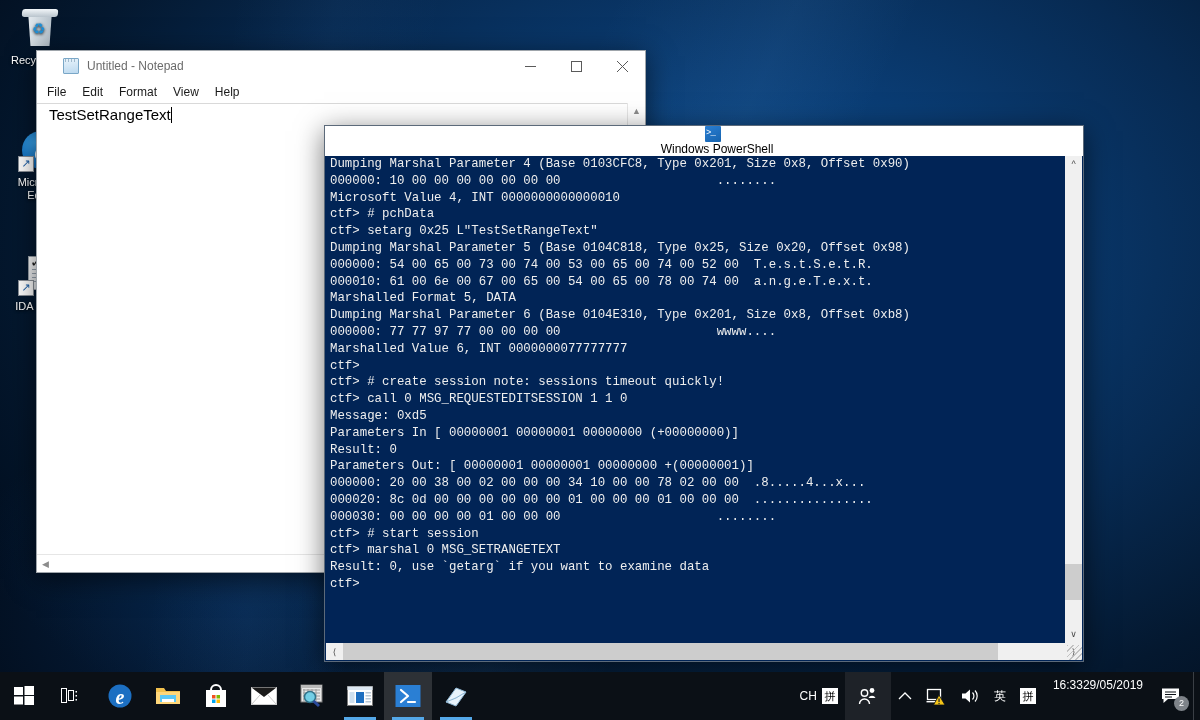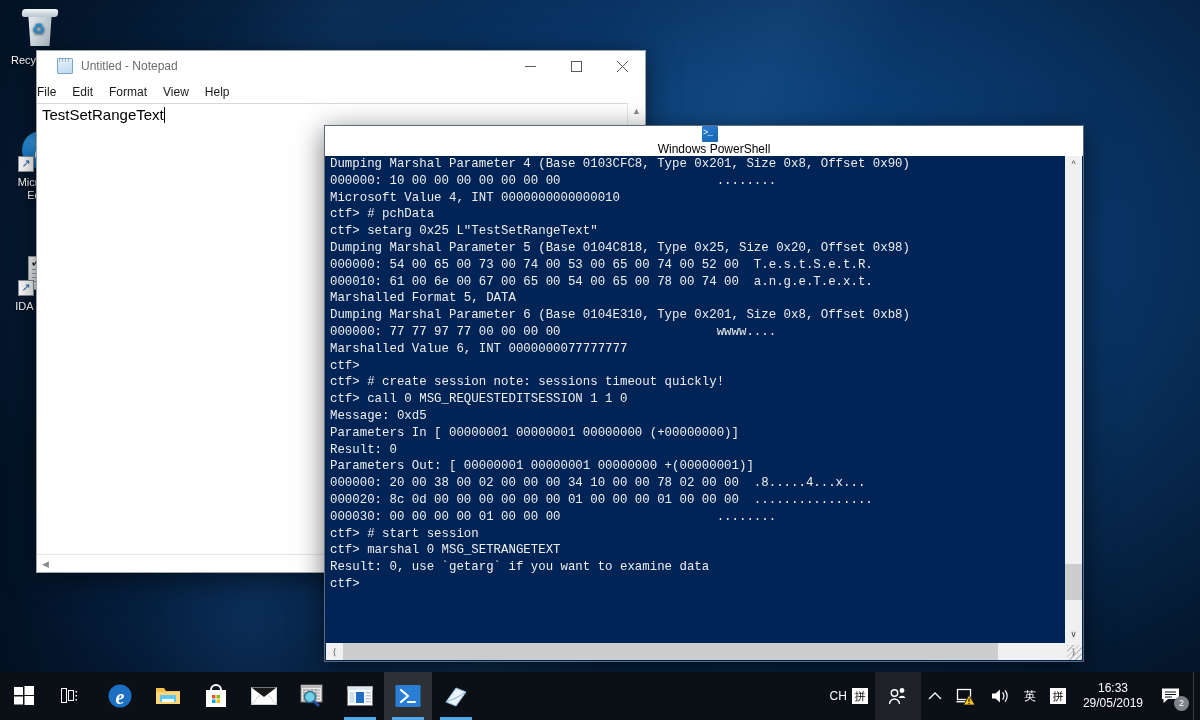--- a/index.html
+++ b/index.html
@@ -111,7 +111,7 @@
   .window { position: absolute; box-shadow: 0 6px 26px rgba(0,0,0,0.55); }
   .titlebar {
     height: 30px; display: flex; align-items: center;
-    padding-left: 20px; box-sizing: border-box;
+    padding-left: 26px; box-sizing: border-box;
   }
   .title-icon { width: 16px; height: 16px; margin-right: 8px; position: relative; flex: 0 0 auto;}
   .title-text { font-size: 12px; flex: 1 1 auto; white-space: nowrap; }

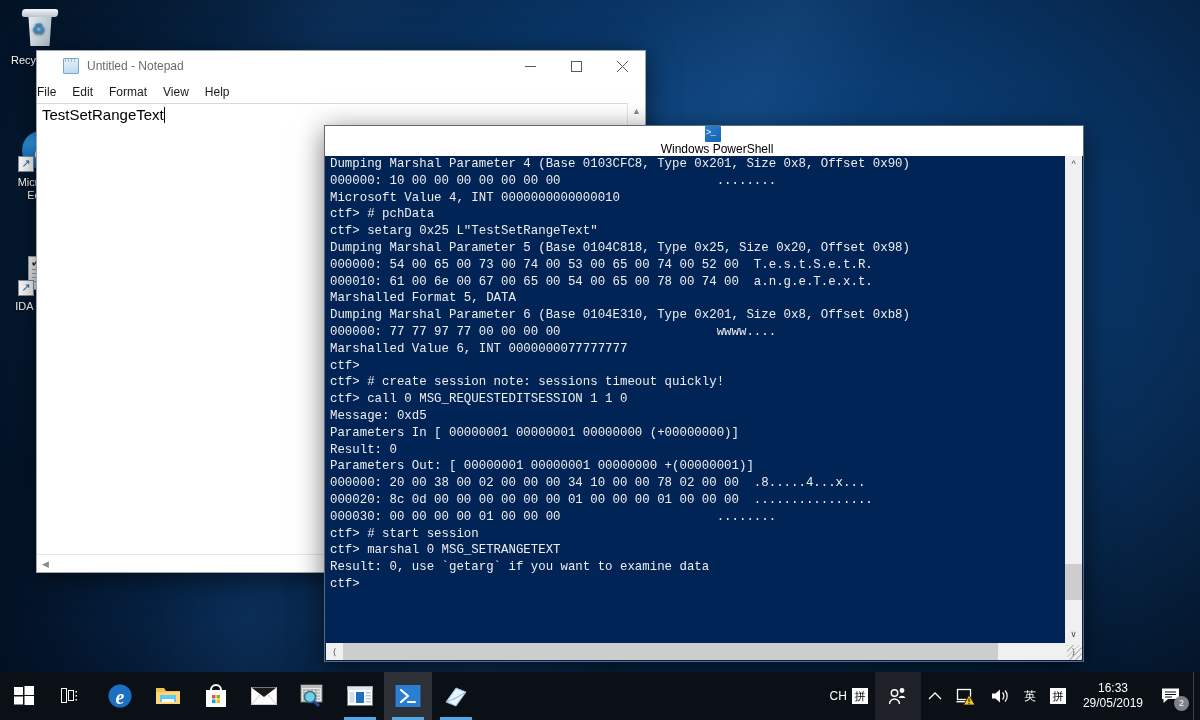--- a/index.html
+++ b/index.html
@@ -144,7 +144,7 @@
   }
   .np-menu {
     height: 22px; display: flex; align-items: center;
-    font-size: 12px; color: #1a1a1a; background: #ffffff;
+    padding-left: 10px; font-size: 12px; color: #1a1a1a; background: #ffffff;
   }
   .np-menu span { margin-right: 16px; }
   .np-body {

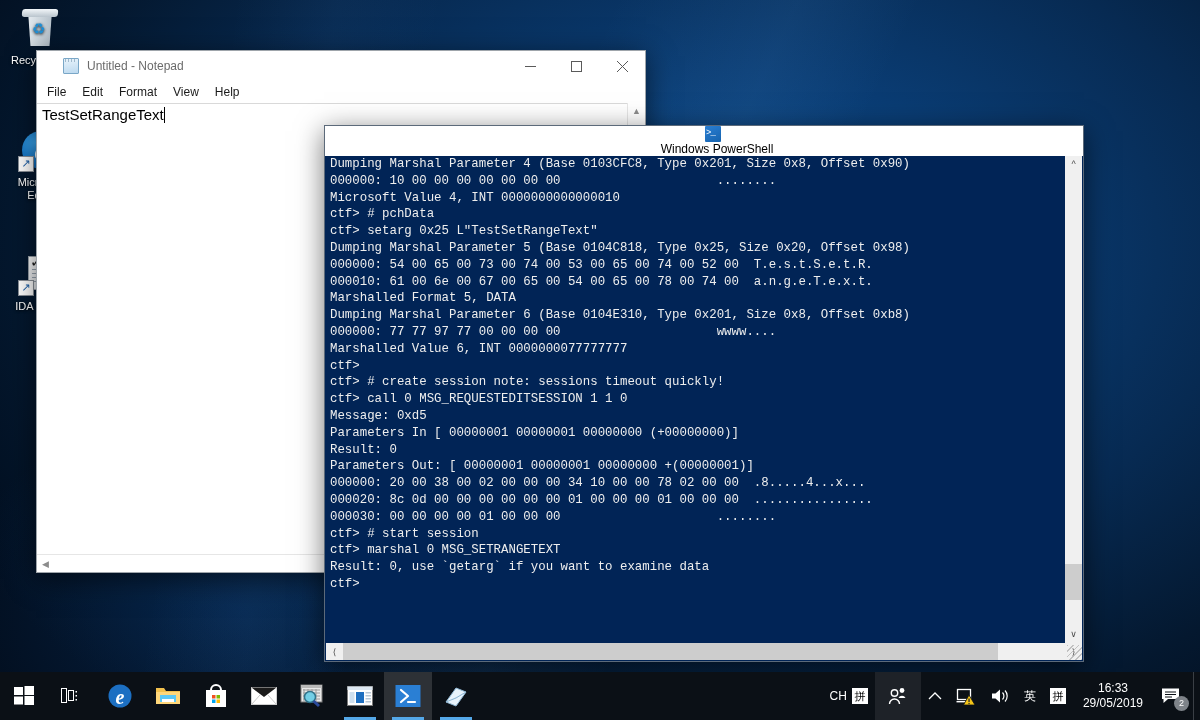--- a/index.html
+++ b/index.html
@@ -153,7 +153,7 @@
     border-top: 1px solid #d9d9d9;
   }
   .np-text {
-    position: absolute; left: 5px; top: 2px;
+    position: absolute; left: 12px; top: 2px;
     font-family: "Liberation Sans", sans-serif;
     font-size: 15px; color: #000000; white-space: pre;
   }

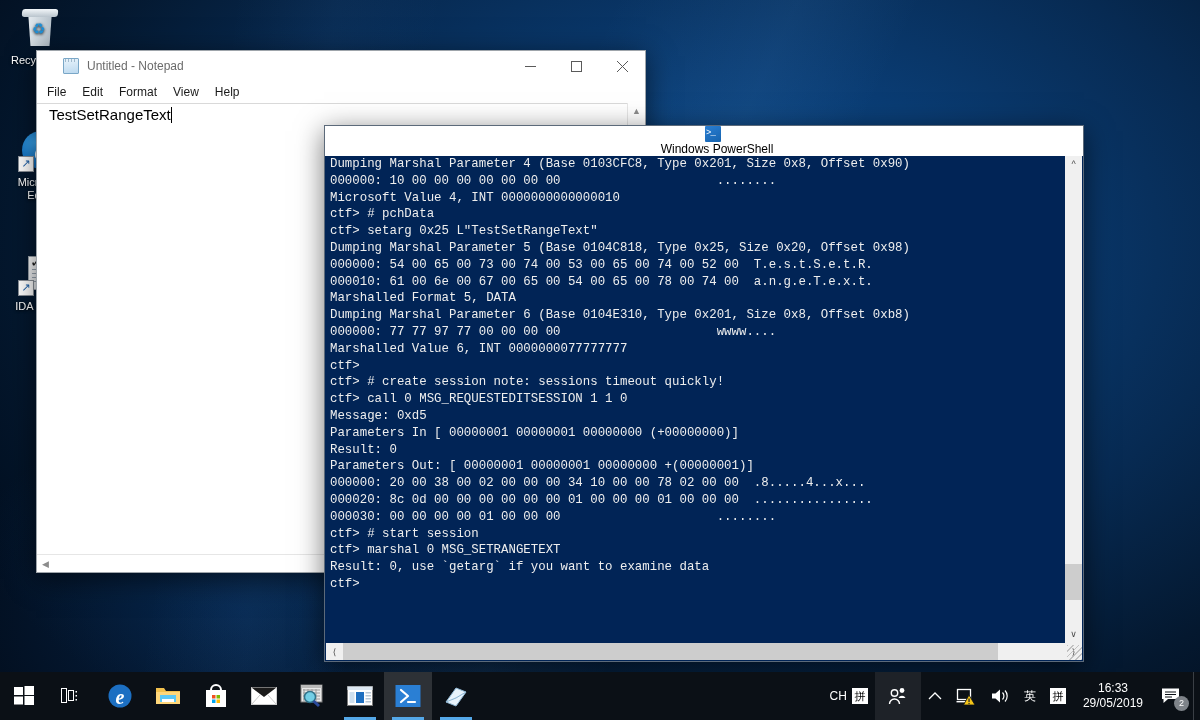--- a/index.html
+++ b/index.html
@@ -255,7 +255,7 @@
   .tray-item.people { background: rgba(255,255,255,0.08); padding: 0 12px; }
   .clock {
     text-align: center; line-height: 15px; font-size: 12px;
-    padding: 0 10px; display: flex; flex-direction: column; justify-content: center;
+    padding: 0 10px; display: flex; flex-direction: row; justify-content: center;
     height: 36px;
   }
   .notif { position: relative; padding: 0 12px 0 8px; display:flex; align-items:center; height:48px;}

